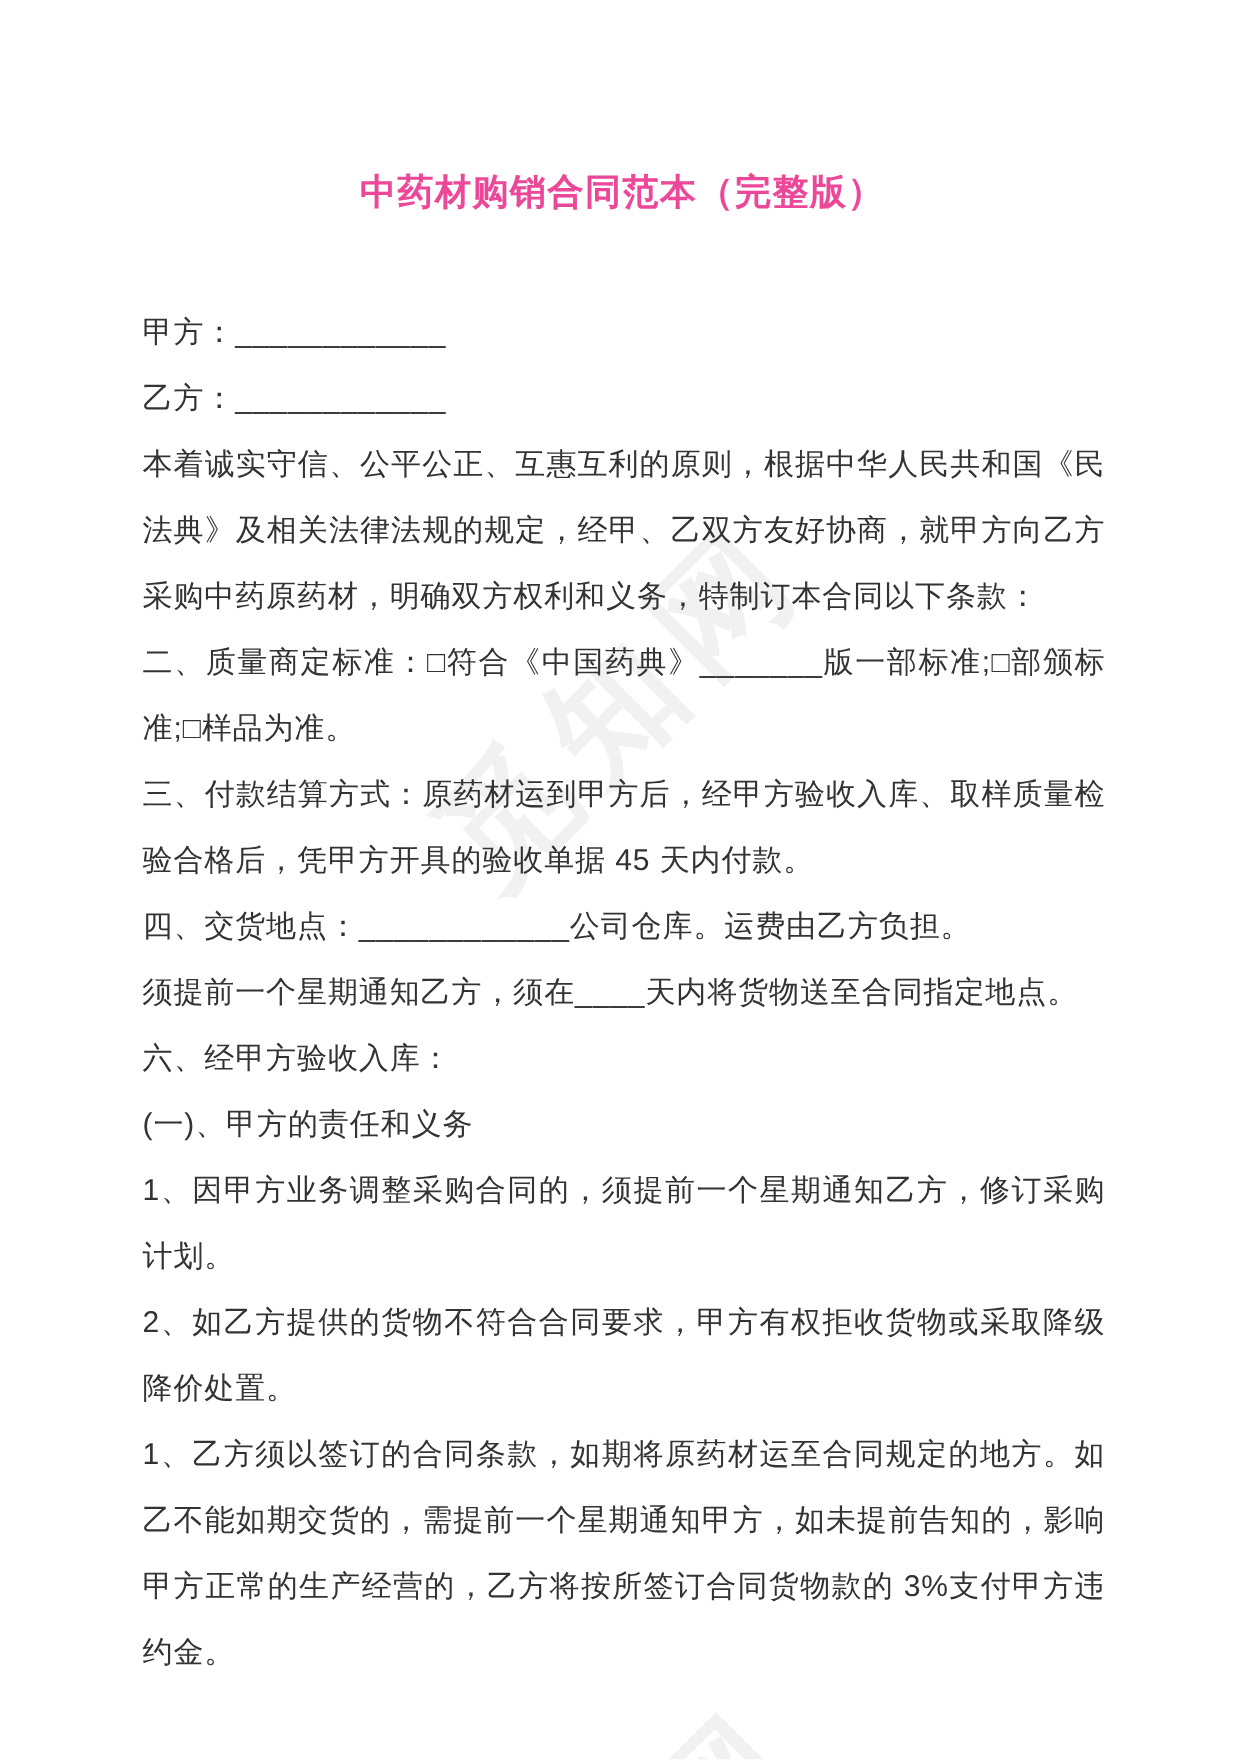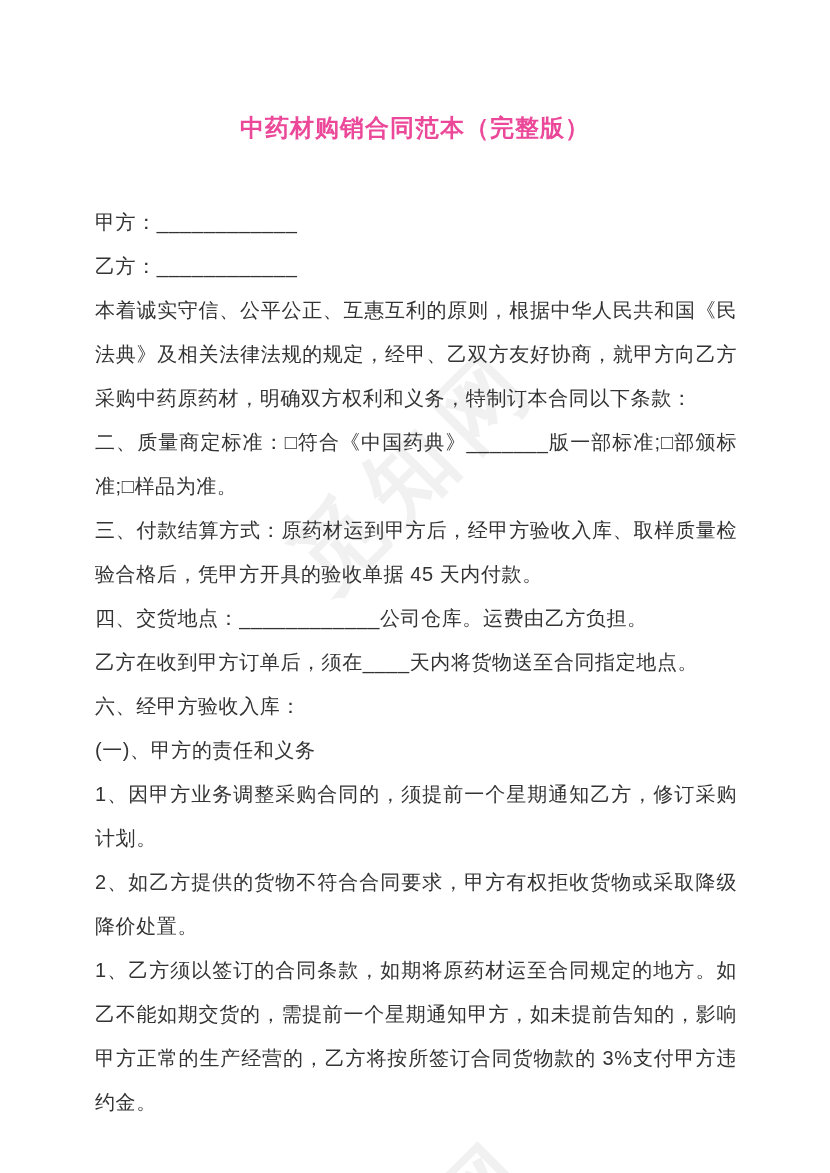--- a/index.html
+++ b/index.html
@@ -78,7 +78,7 @@
     <p>二、质量商定标准：□符合《中国药典》_______版一部标准;□部颁标准;□样品为准。</p>
     <p>三、付款结算方式：原药材运到甲方后，经甲方验收入库、取样质量检验合格后，凭甲方开具的验收单据 45 天内付款。</p>
     <p>四、交货地点：____________公司仓库。运费由乙方负担。</p>
-    <p>乙方在收到甲方订单后，须在____天内将货物送至合同指定地点。</p>
+    <p>须提前一个星期通知乙方，须在____天内将货物送至合同指定地点。</p>
     <p>六、经甲方验收入库：</p>
     <p>(一)、甲方的责任和义务</p>
     <p>1、因甲方业务调整采购合同的，须提前一个星期通知乙方，修订采购计划。</p>

